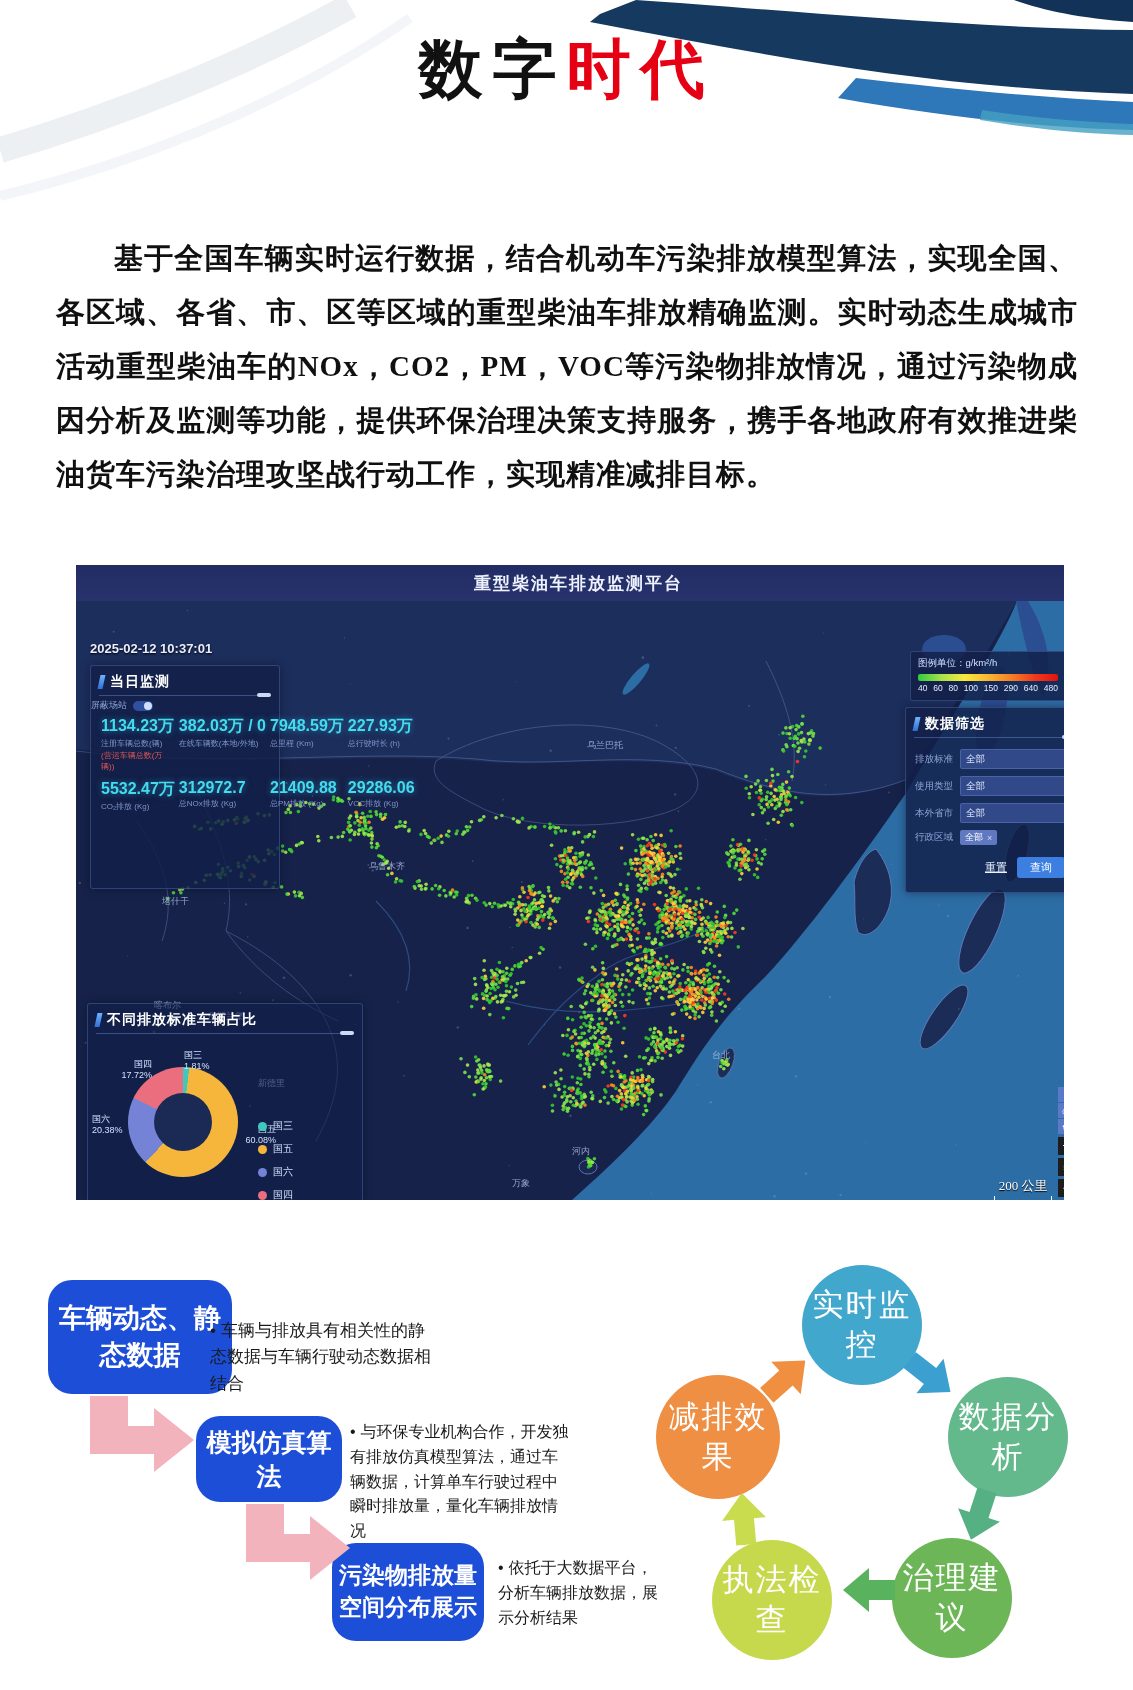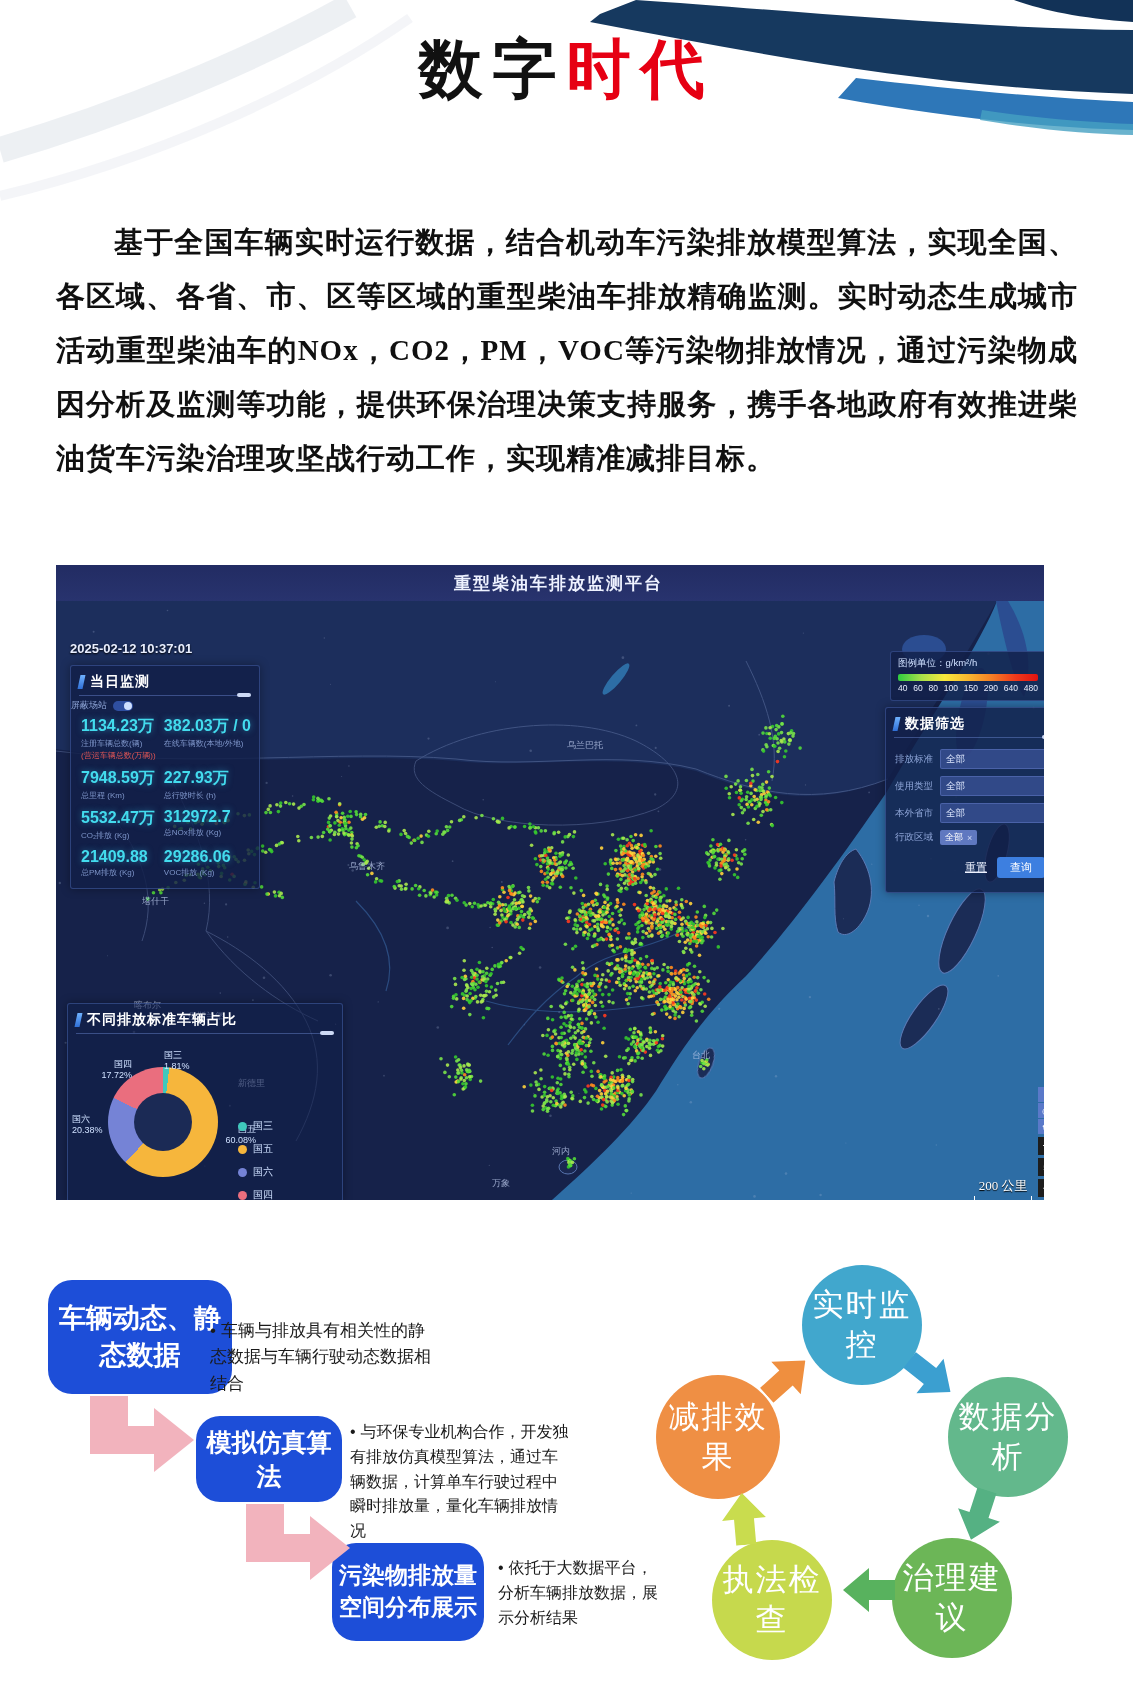--- a/index.html
+++ b/index.html
@@ -12,7 +12,7 @@
   .title2{position:absolute;left:0;top:118px;width:1133px;text-align:center;font-size:60px;font-weight:900;
           letter-spacing:2px;color:#111;}
   .red{color:#e60013;}
-  .intro{position:absolute;left:56px;top:216px;width:1022px;margin:0;font-family:"Liberation Serif","DejaVu Serif",serif;
+  .intro{position:absolute;left:56px;top:232px;width:1022px;margin:0;font-family:"Liberation Serif","DejaVu Serif",serif;
          font-size:29px;line-height:1.86;font-weight:600;color:#101010;text-align:justify;text-indent:2em;letter-spacing:1px;}
   
   .dash{position:absolute;left:56px;top:565px;width:988px;height:635px;background:#16224a;overflow:hidden;}

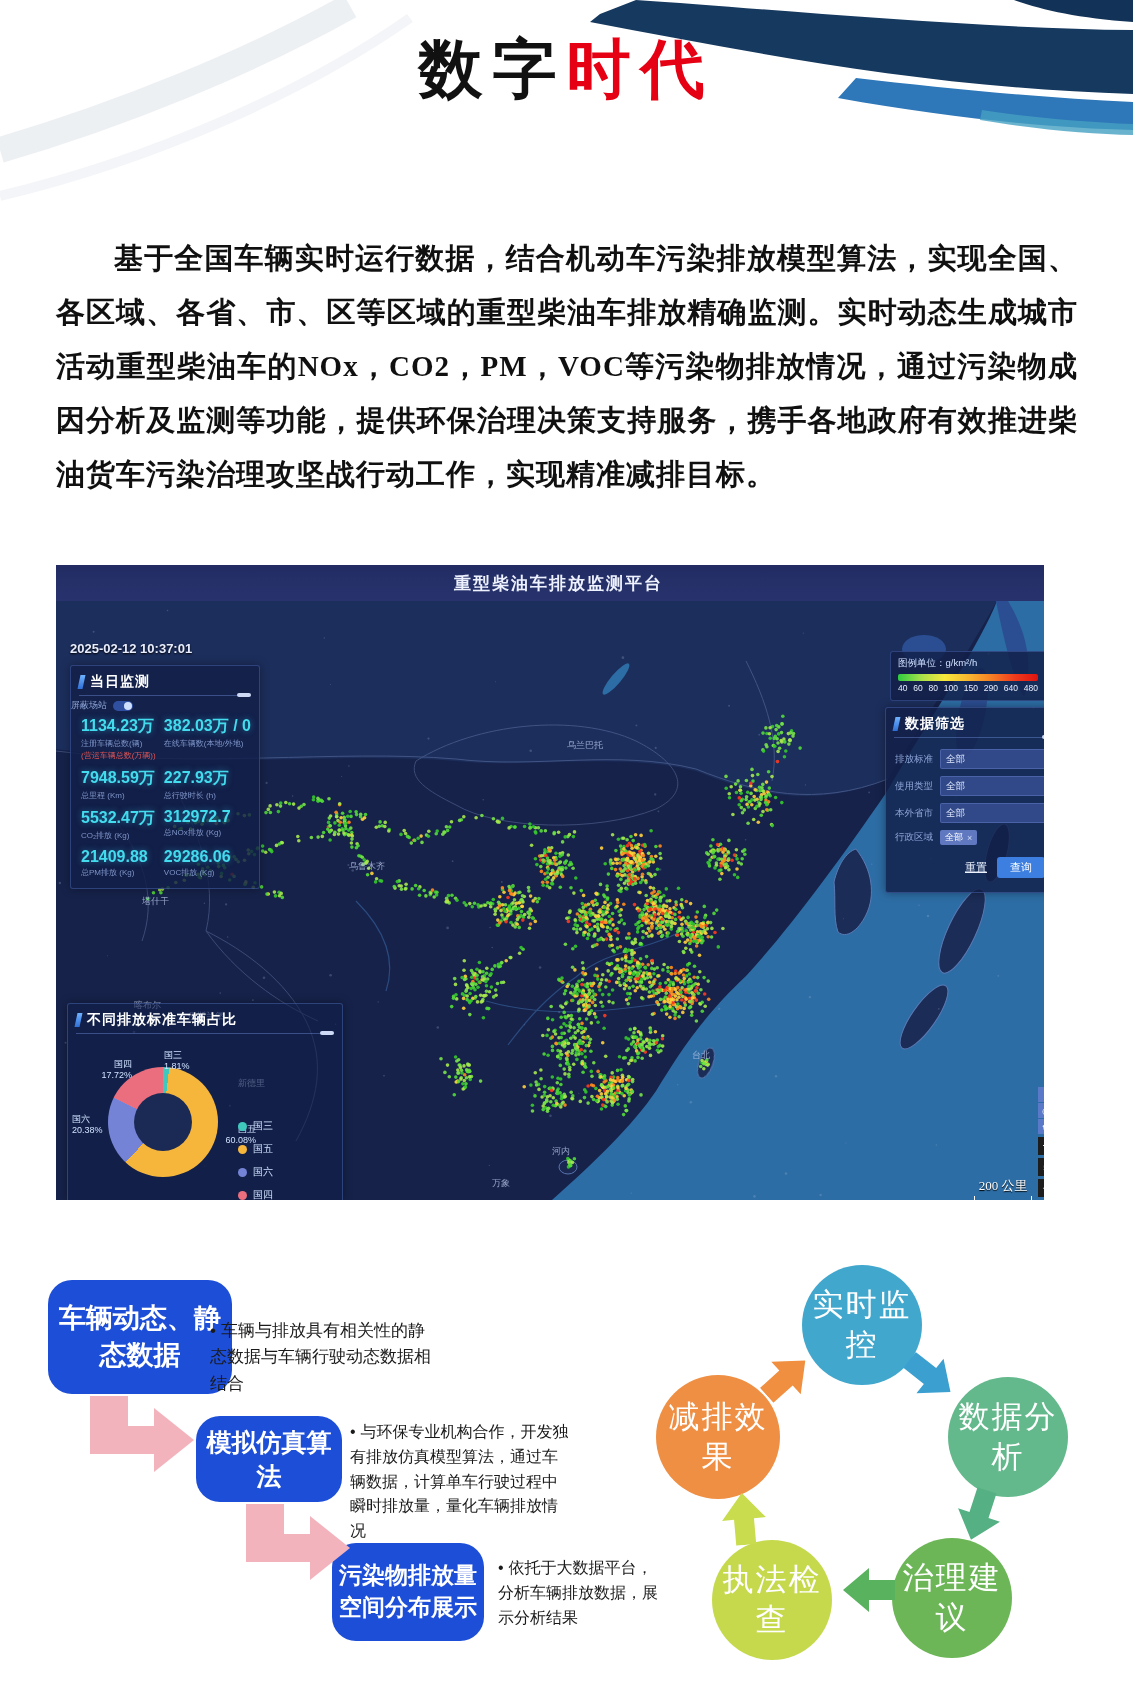--- a/index.html
+++ b/index.html
@@ -15,7 +15,7 @@
   .intro{position:absolute;left:56px;top:232px;width:1022px;margin:0;font-family:"Liberation Serif","DejaVu Serif",serif;
          font-size:29px;line-height:1.86;font-weight:600;color:#101010;text-align:justify;text-indent:2em;letter-spacing:1px;}
   
-  .dash{position:absolute;left:56px;top:565px;width:988px;height:635px;background:#16224a;overflow:hidden;}
+  .dash{position:absolute;left:76px;top:565px;width:988px;height:635px;background:#16224a;overflow:hidden;}
   .dash-titlebar{position:absolute;left:0;top:0;width:1005px;height:36px;background:linear-gradient(#222c63,#28336e);
                  color:#eef2ff;font-size:17px;font-weight:700;letter-spacing:2px;display:flex;align-items:center;justify-content:center;z-index:3;}
   .map-svg{position:absolute;left:0;top:36px;width:1005px;height:599px;}

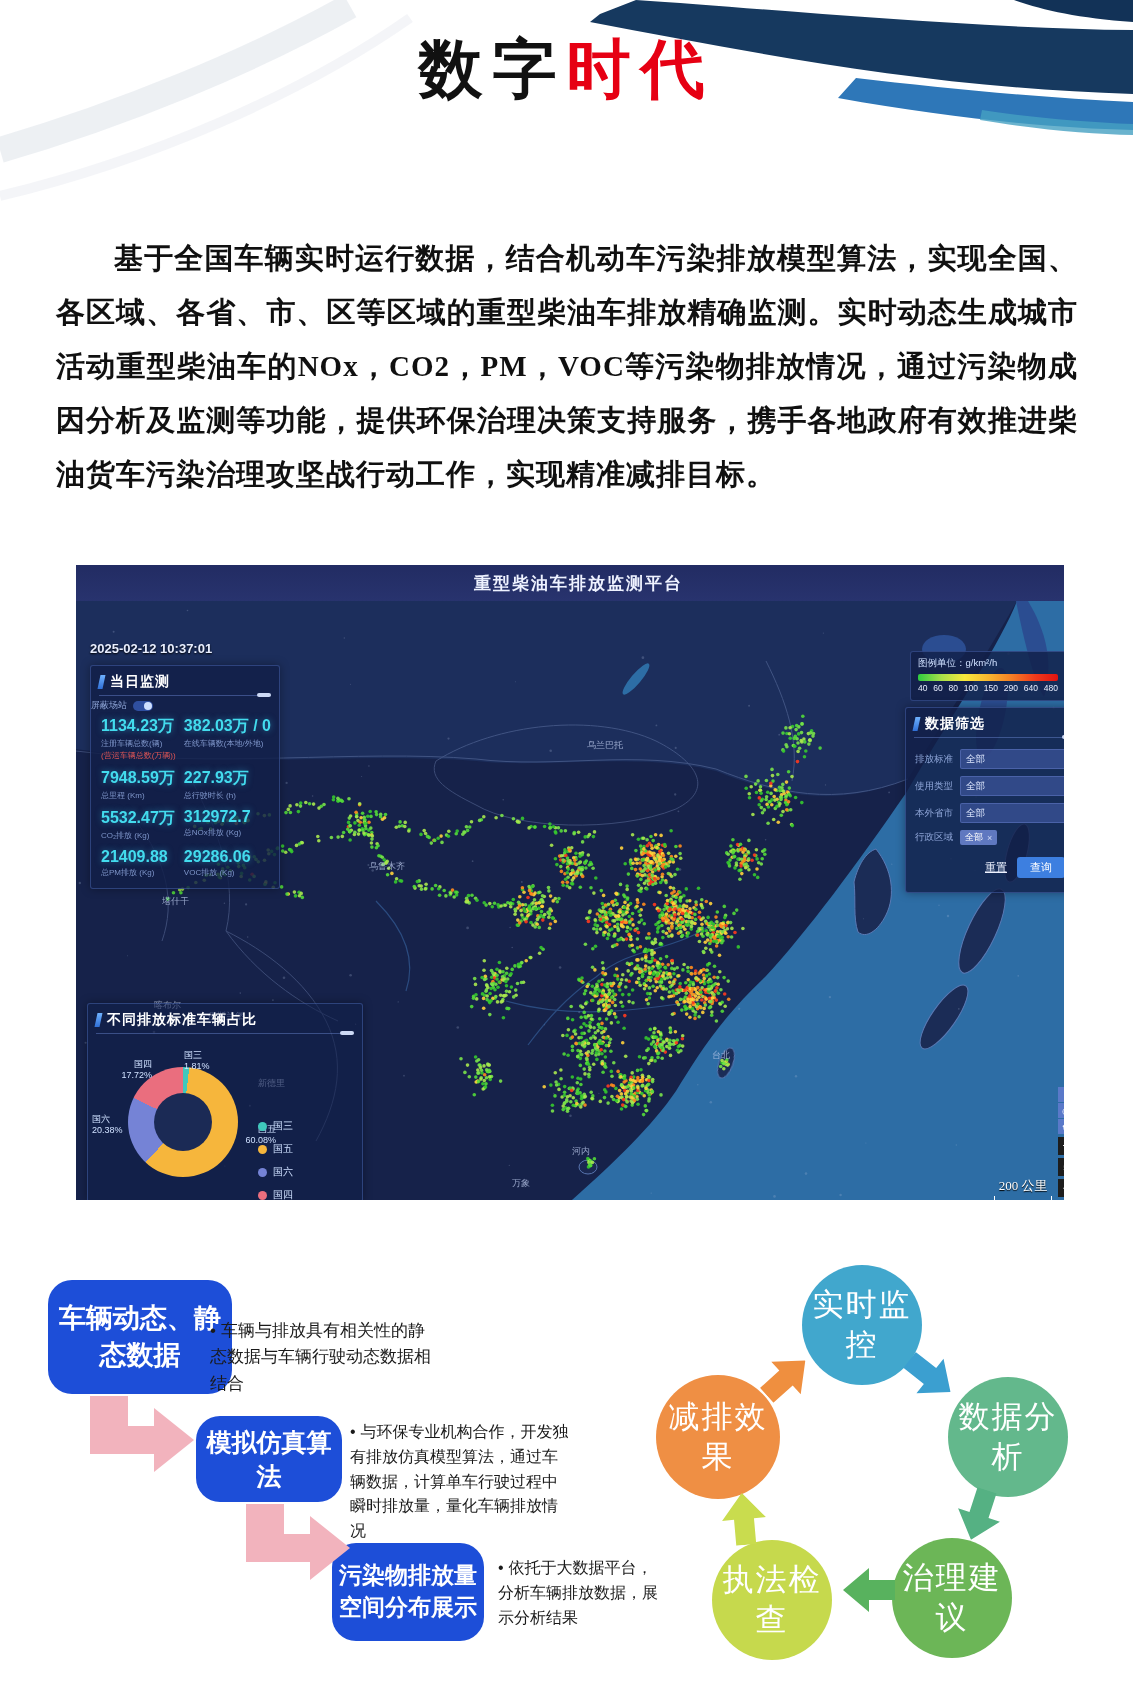--- a/index.html
+++ b/index.html
@@ -33,7 +33,7 @@
   .toggle-label{font-size:9px;color:#8fa6d8;}
   .toggle{width:20px;height:10px;border-radius:5px;background:#2f4fa0;position:relative;}
   .toggle::after{content:"";position:absolute;right:1px;top:1px;width:8px;height:8px;border-radius:50%;background:#cfe0ff;}
-  .stat-grid{display:grid;grid-template-columns:1fr 1fr;padding:4px 8px 0 10px;row-gap:7px;column-gap:4px;}
+  .stat-grid{display:grid;grid-template-columns:1fr 1fr 1fr 1fr;padding:4px 8px 0 10px;row-gap:7px;column-gap:4px;}
   .stat-val{font-size:16px;font-weight:700;color:#43dcee;text-shadow:0 0 6px rgba(60,200,240,.5);white-space:nowrap;}
   .stat-lbl{font-size:8px;color:#7e95c9;margin-top:1px;}
   .stat-note{font-size:8px;color:#e05555;margin-top:1px;}

